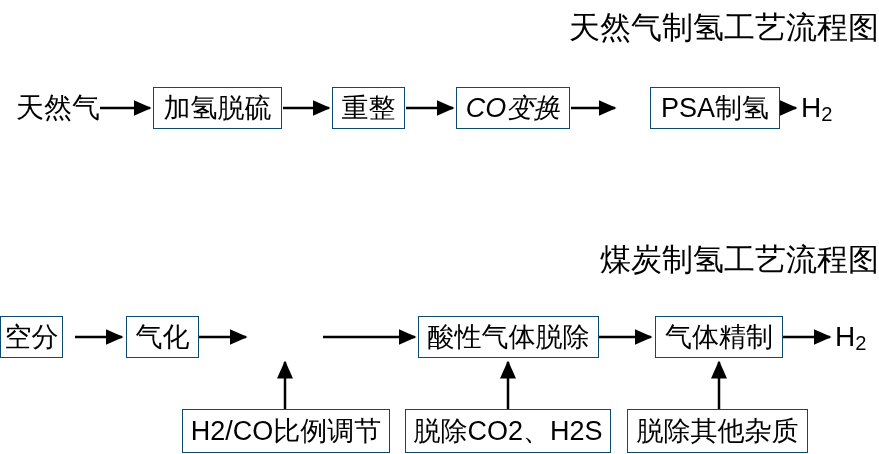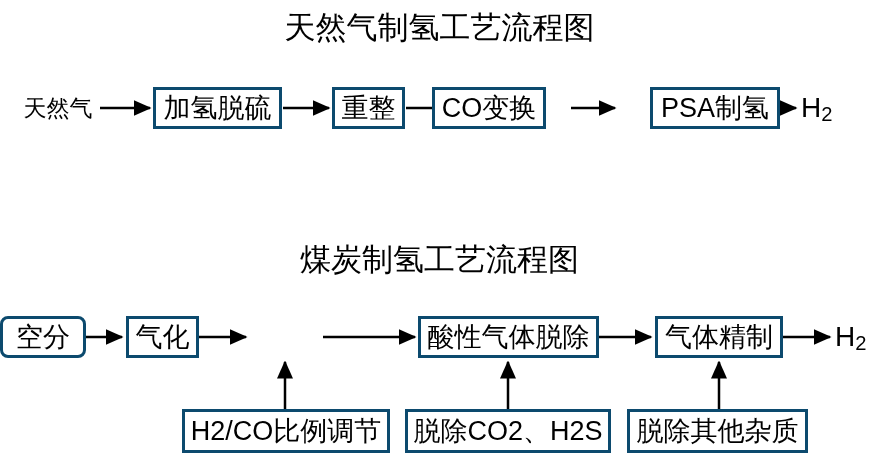--- a/index.html
+++ b/index.html
@@ -27,7 +27,7 @@
     position: absolute;
     left: 0;
     width: 879px;
-    text-align: center;
+    text-align: right;
     font-size: 31px;
     white-space: nowrap;
   }

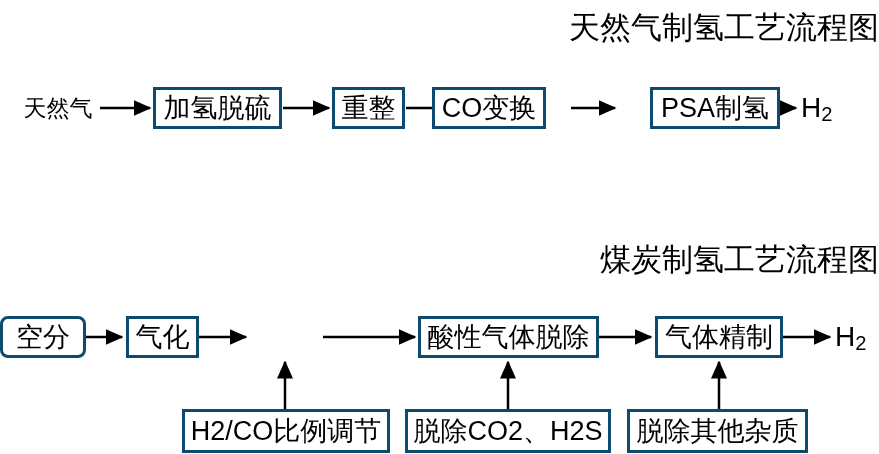--- a/index.html
+++ b/index.html
@@ -52,7 +52,7 @@
     display: flex;
     align-items: center;
     justify-content: center;
-    font-size: 23px;
+    font-size: 28px;
     white-space: nowrap;
   }
   .hout {

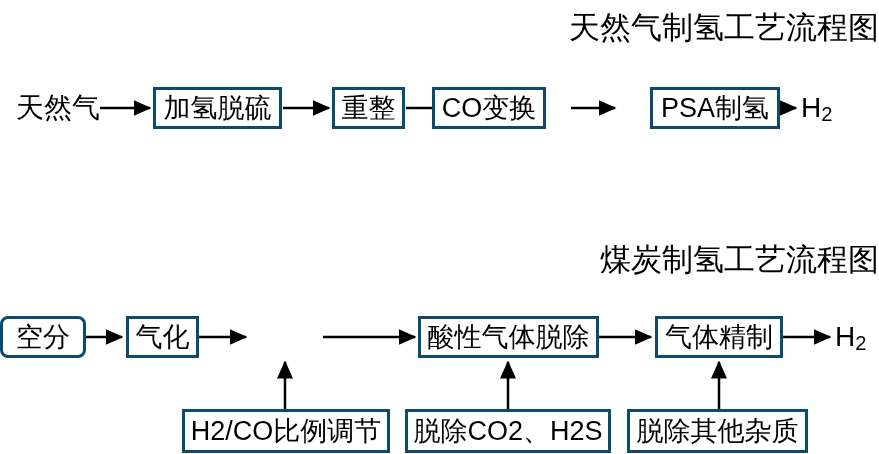--- a/index.html
+++ b/index.html
@@ -36,7 +36,7 @@
   .box {
     position: absolute;
     box-sizing: border-box;
-    border: 3px solid #0c4a6e;
+    border: 1px solid #0c4a6e;
     background: #ffffff;
     display: flex;
     align-items: center;

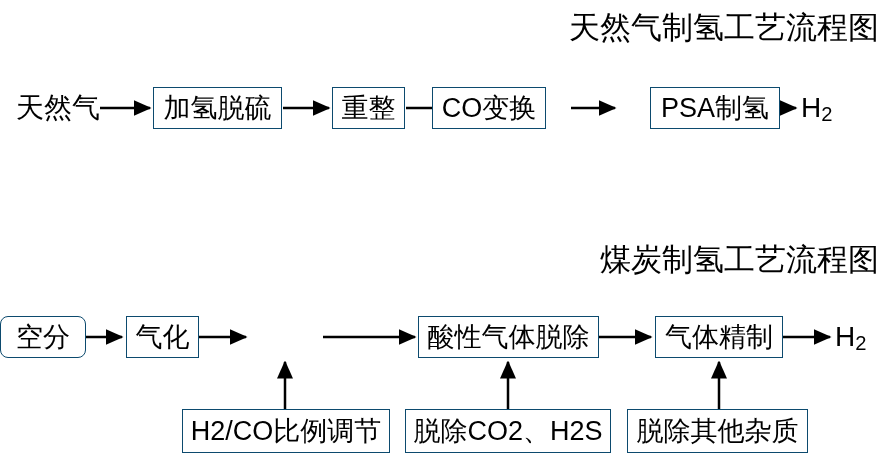--- a/index.html
+++ b/index.html
@@ -103,7 +103,7 @@
 
   <div class="box row1" style="left:153px; width:129px;">加氢脱硫</div>
   <div class="box row1" style="left:332px; width:73px;">重整</div>
-  <div class="box row1" style="left:432px; width:114px;">CO变换</div>
+  <div class="box row1" style="left:456px; width:114px;font-style:italic;">CO变换</div>
   <div class="box row1" style="left:618px; width:130px;margin-left:32px;">PSA制氢</div>
 
   <div class="hout row1" style="left:801px; top:87px; height:42px;">

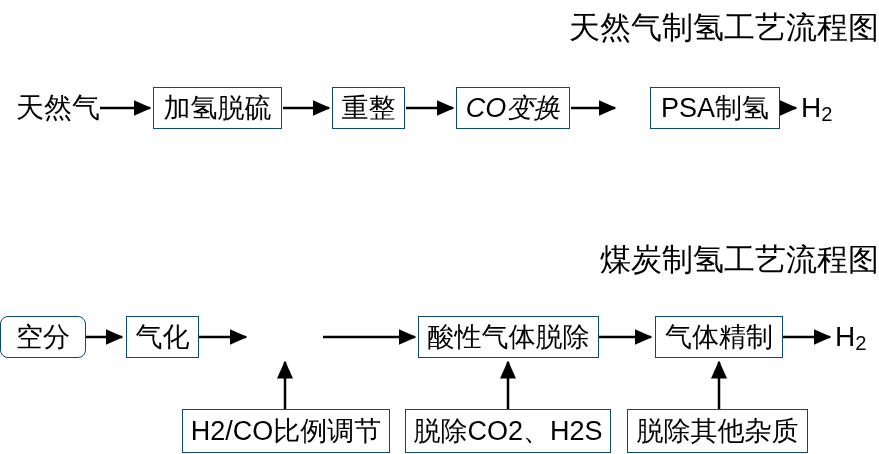--- a/index.html
+++ b/index.html
@@ -113,7 +113,7 @@
 
   <div class="title title-2">煤炭制氢工艺流程图</div>
 
-  <div class="box row2" style="left:0px; width:86px;border-radius:8px;">空分</div>
+  <div class="box row2" style="left:0px; width:63px;">空分</div>
   <div class="box row2" style="left:126px; width:73px;">气化</div>
   <div class="box row2" style="left:418px; width:181px;">酸性气体脱除</div>
   <div class="box row2" style="left:655px; width:128px;">气体精制</div>

